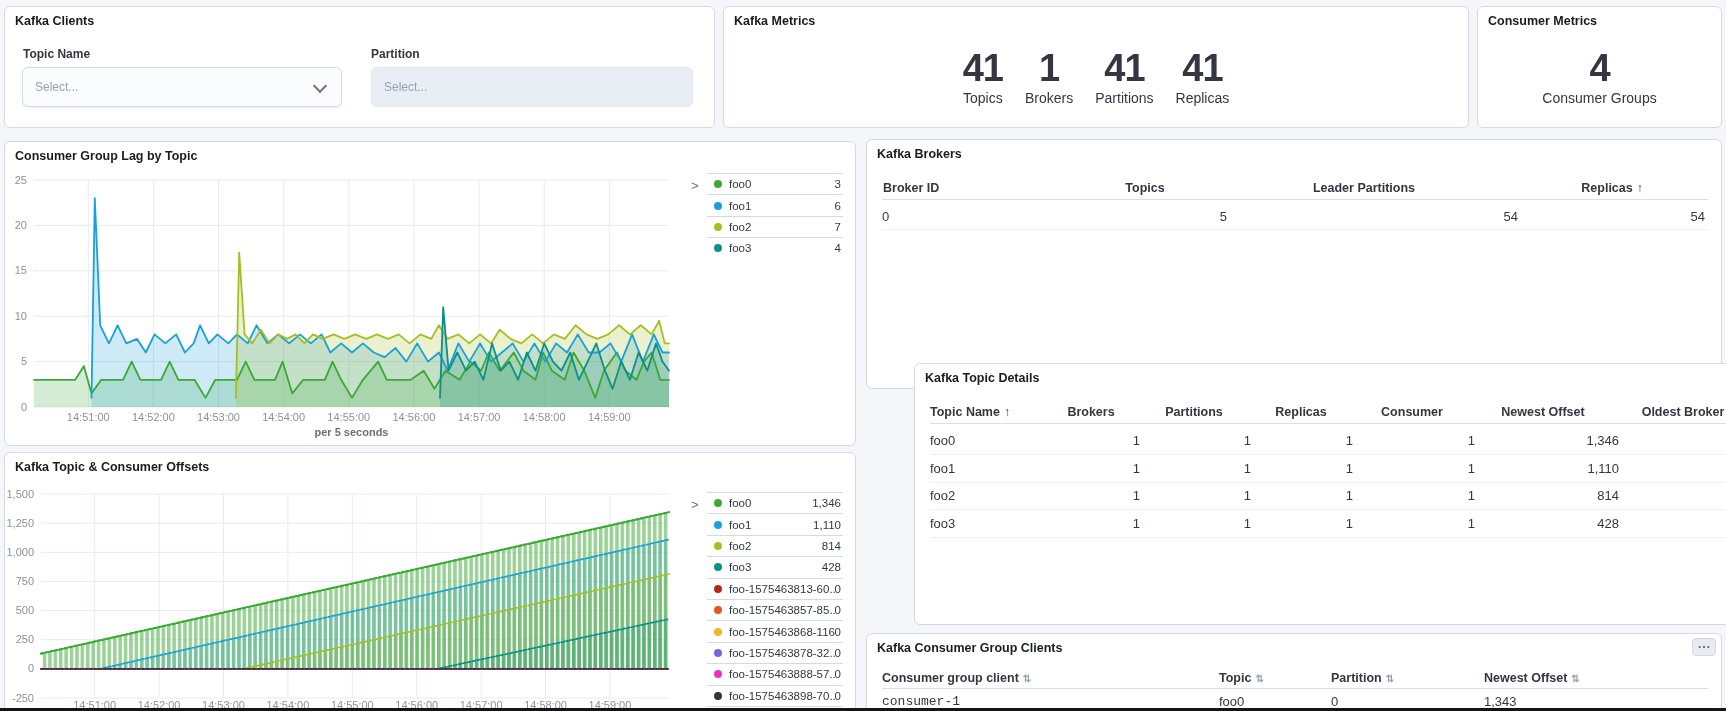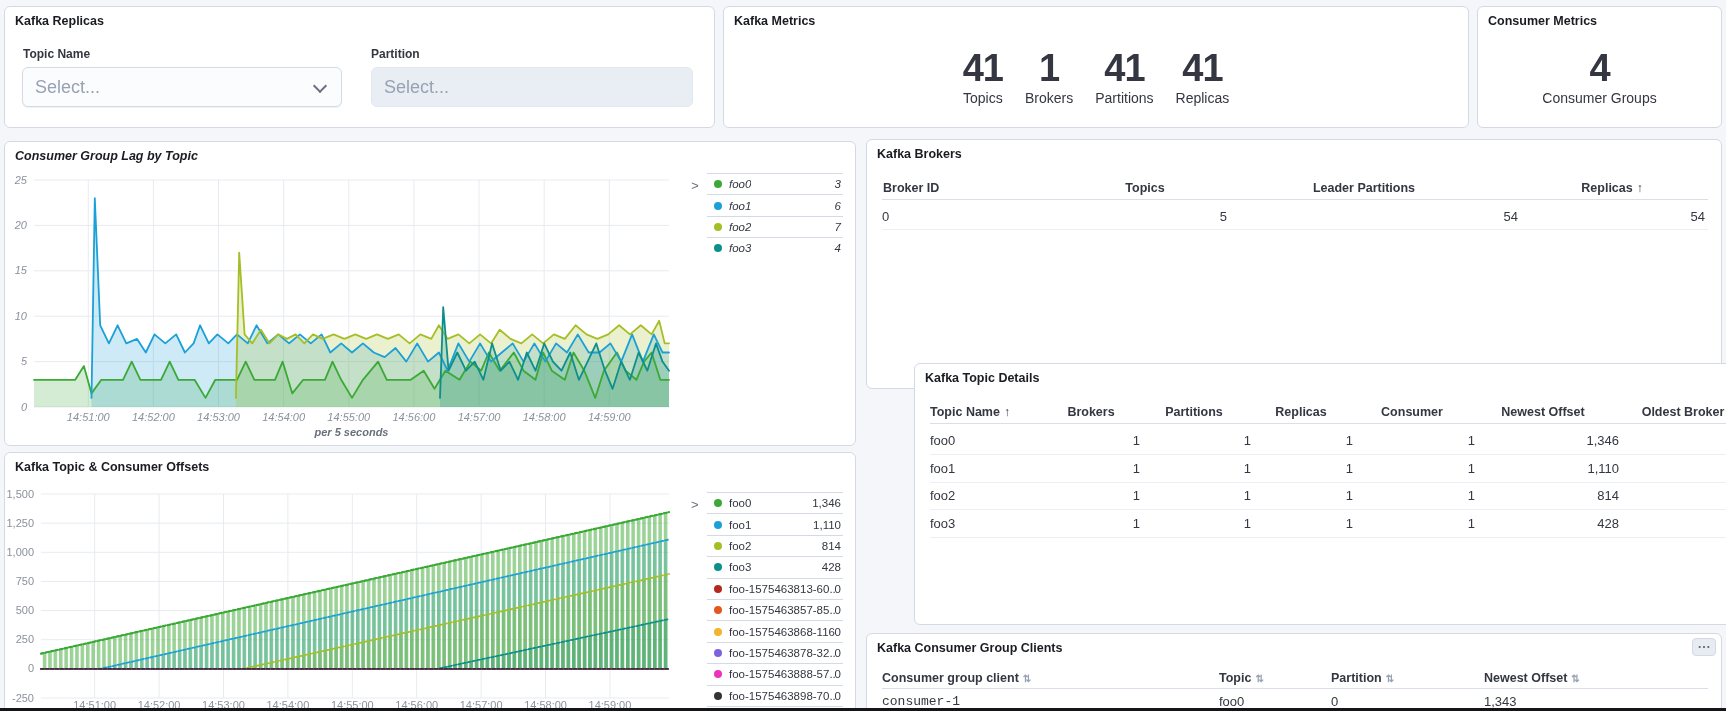--- a/index.html
+++ b/index.html
@@ -47,7 +47,7 @@
 <body>
 
 <div class="panel" style="left:4px;top:6px;width:711px;height:122px;">
-  <div class="panel-title">Kafka Replicas</div>
+  <div class="panel-title">Kafka Clients</div>
   <div class="ctl-label" style="left:18px;top:40px;">Topic Name</div>
   <div class="ctl-label" style="left:366px;top:40px;">Partition</div>
   <div class="select enabled" style="left:17px;top:60px;width:320px;">

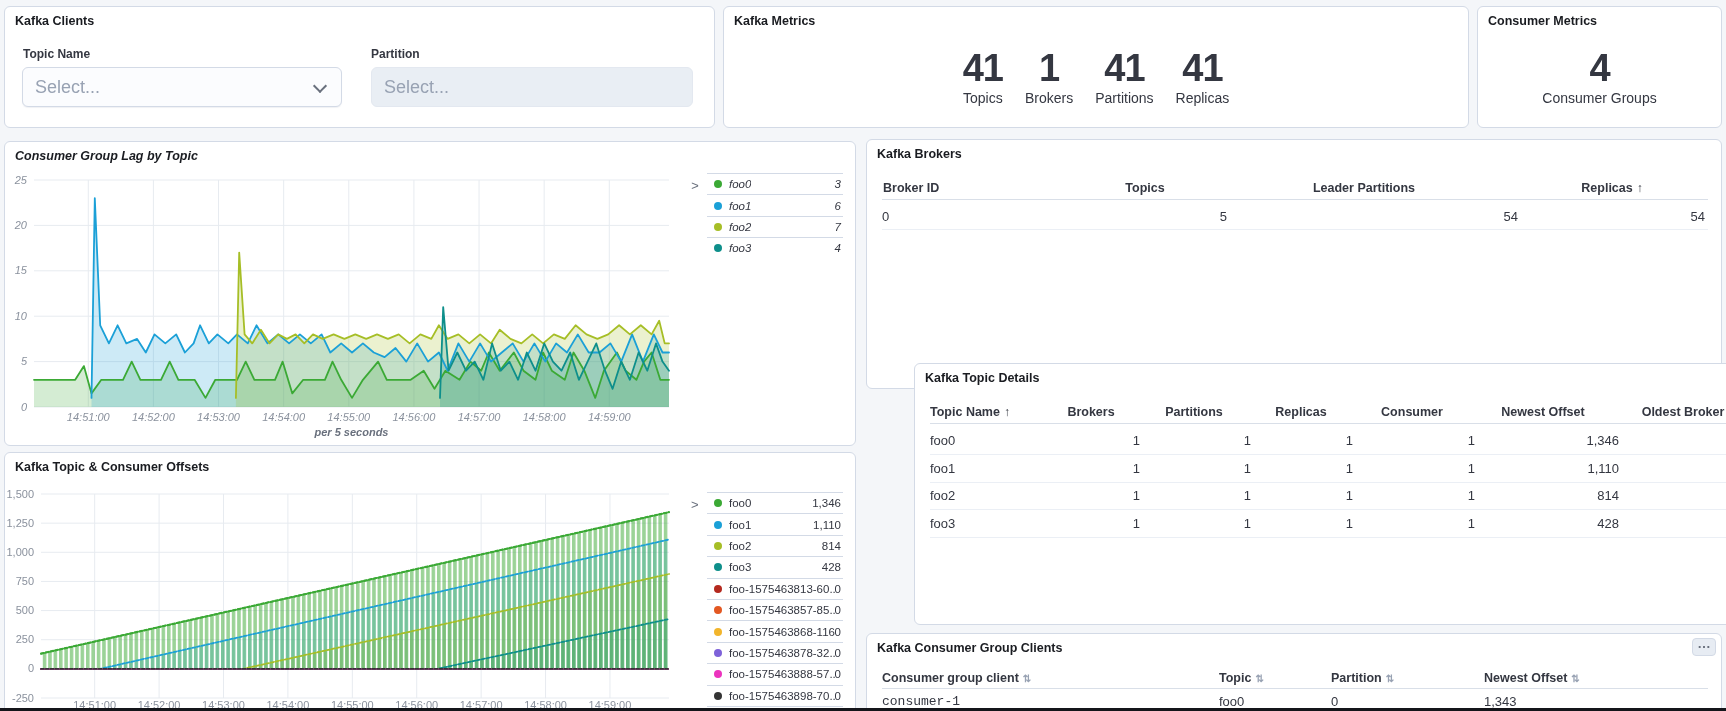--- a/index.html
+++ b/index.html
@@ -14,7 +14,7 @@
   .select{position:absolute;height:40px;border-radius:6px;box-sizing:border-box;display:flex;align-items:center;}
   .select.enabled{background:#FBFCFE;border:1px solid #D3DAE6;box-shadow:0 1px 1px rgba(152,162,179,.15);}
   .select.disabled{background:#E9EEF4;border:1px solid #E3E8F0;}
-  .ph{font-size:18px;color:#98A2B3;padding-left:12px;}
+  .ph{font-size:12px;color:#98A2B3;padding-left:12px;}
   .chev{position:absolute;right:16px;top:13px;width:8px;height:8px;border-right:2px solid #69707D;border-bottom:2px solid #69707D;transform:rotate(45deg);}
   
   .metric-row{position:absolute;left:0;right:0;top:42px;display:flex;justify-content:center;align-items:flex-start;gap:22px;}

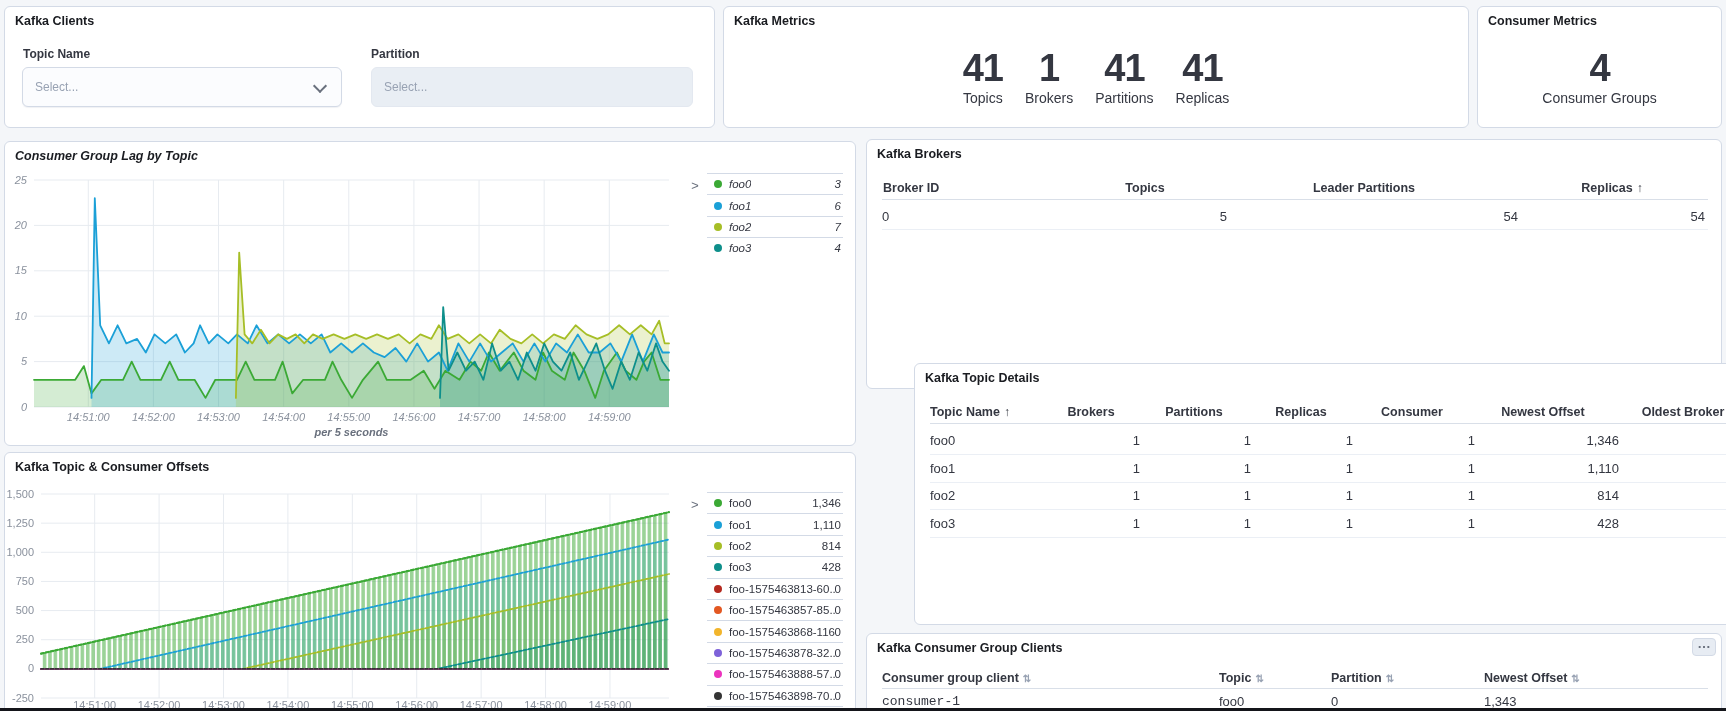--- a/index.html
+++ b/index.html
@@ -91,7 +91,7 @@
   </div>
 </div>
 
-<div class="panel" style="left:4px;top:141px;width:852px;height:305px;font-style:italic;">
+<div class="panel" style="left:4px;top:141px;width:852px;height:305px;">
   <div class="panel-title">Consumer Group Lag by Topic</div>
   <svg id="lagSvg" width="852" height="305" style="position:absolute;left:0;top:0;">
       <line x1="29" x2="664" y1="265" y2="265" stroke="#E7EBF0" stroke-width="1"></line>

